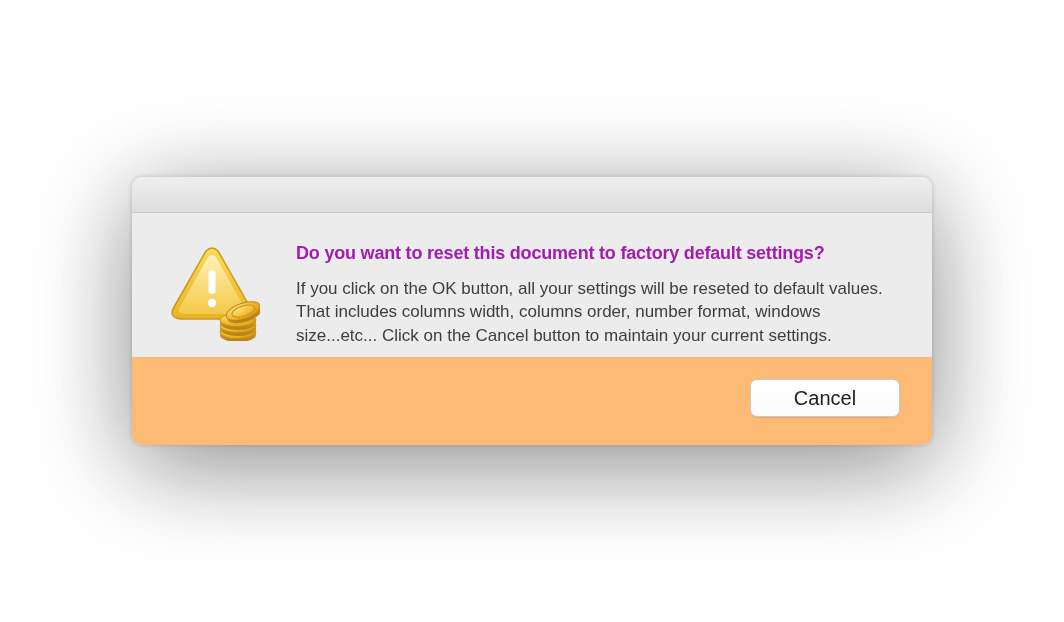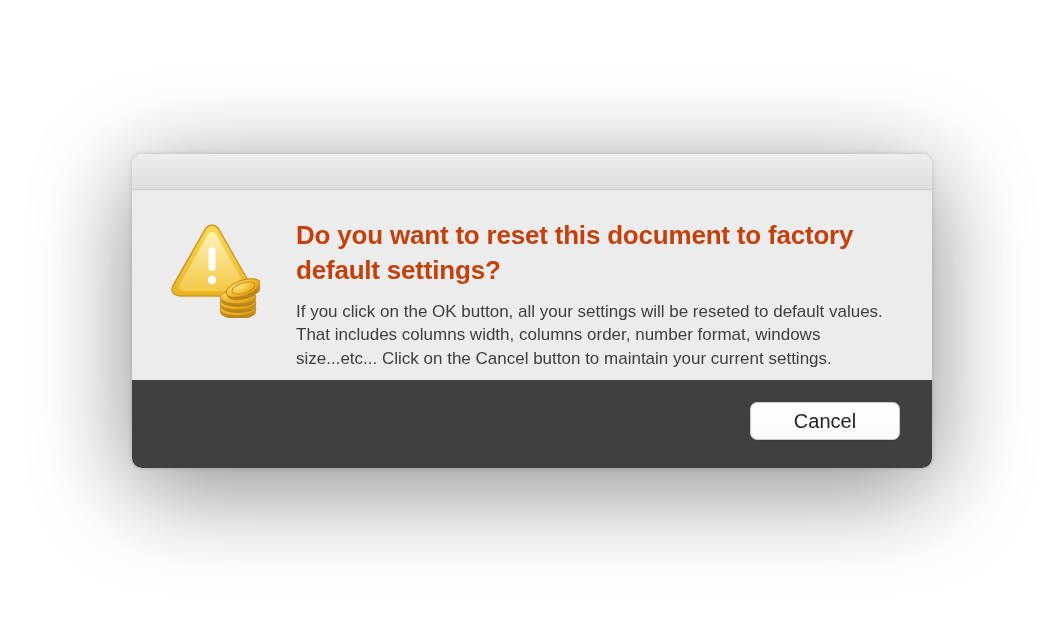--- a/index.html
+++ b/index.html
@@ -54,9 +54,9 @@
       padding-right: 4px;
     }
     .heading {
-      font-size: 26px;
+      font-size: 18px;
       font-weight: 700;
-      color: #c2410c;
+      color: #a21caf;
       line-height: 1.35;
       margin-bottom: 12px;
       letter-spacing: -0.2px;

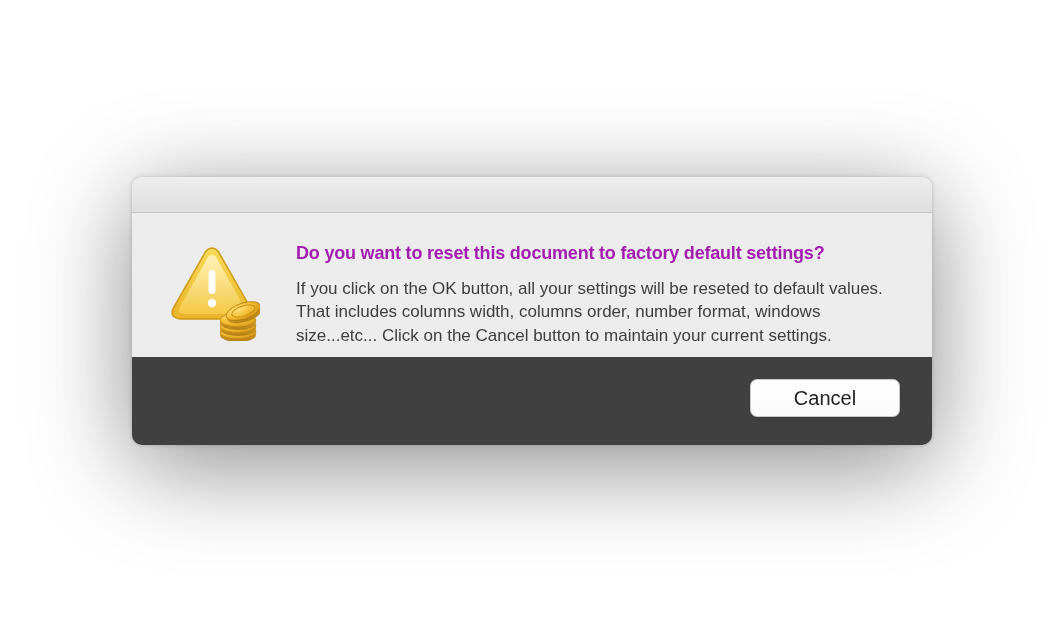--- a/index.html
+++ b/index.html
@@ -72,7 +72,7 @@
       justify-content: flex-end;
       gap: 24px;
       padding: 22px 32px 28px 32px;
-      background: #404040;
+      background: #fdba74;
     }
     .btn {
       min-width: 150px;

